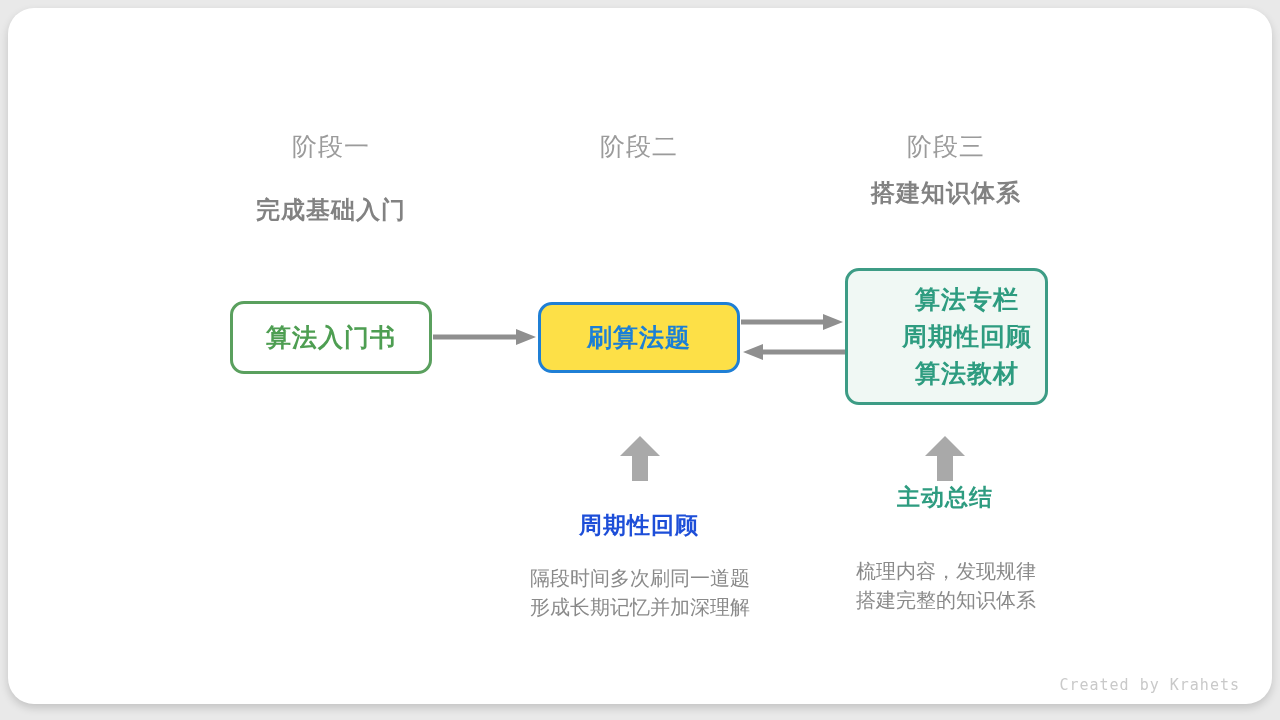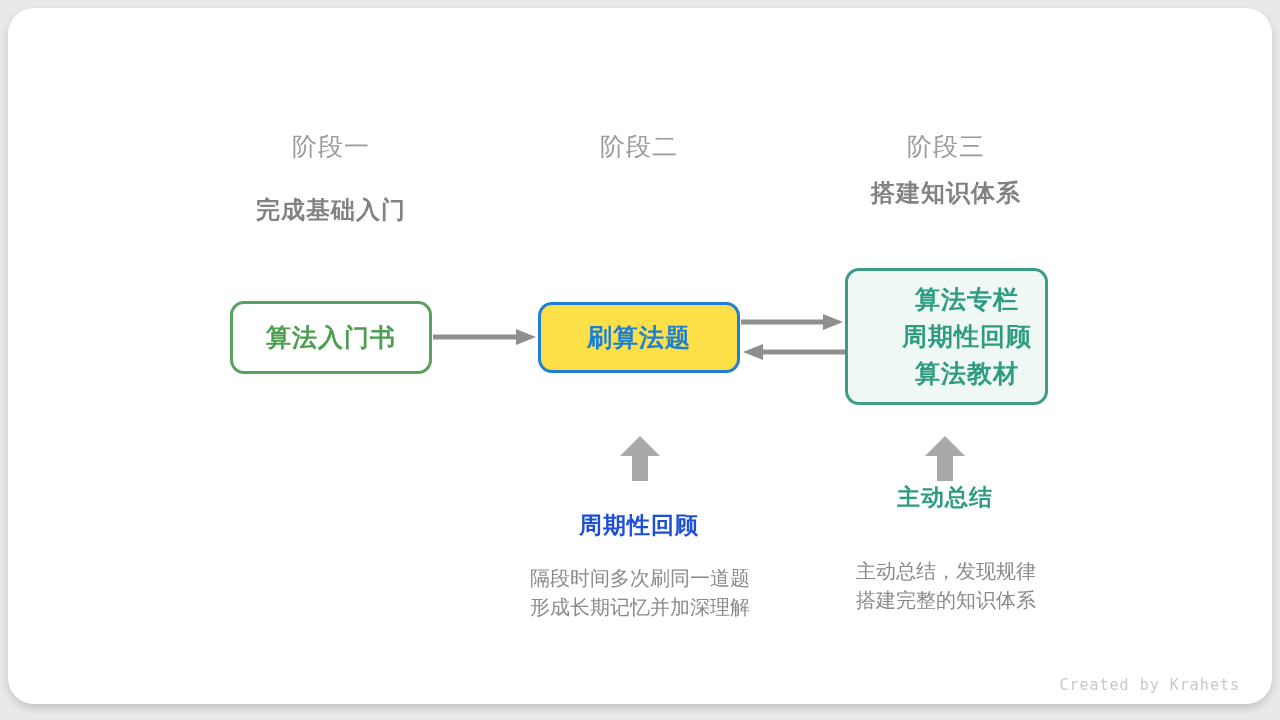--- a/index.html
+++ b/index.html
@@ -114,7 +114,7 @@
 
   <div class="abs annot-title teal" style="left:835px; top:482px;text-align:center;">主动总结</div>
   <div class="abs annot-desc" style="left:816px; top:557px; width:260px;">
-    <div>主动总结，发现规律</div>
+    <div>梳理内容，发现规律</div>
     <div>搭建完整的知识体系</div>
   </div>
 

